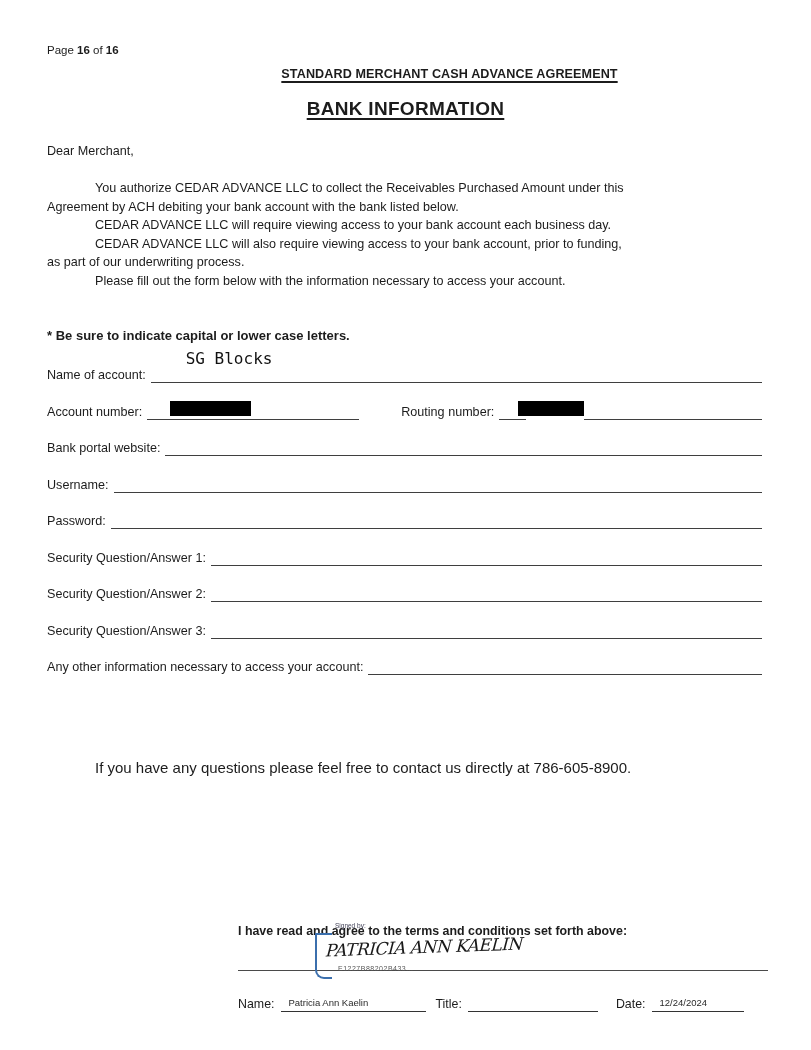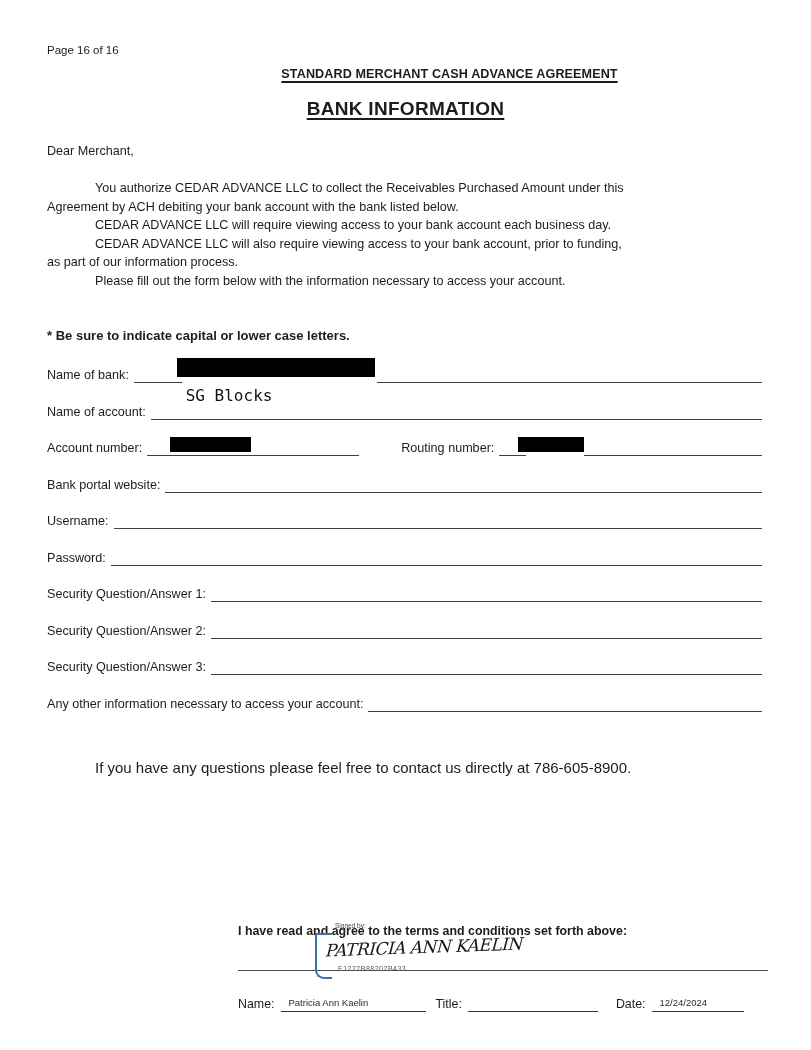--- a/index.html
+++ b/index.html
@@ -18,7 +18,7 @@
   }
   
   .page-label{position:absolute;top:44px;left:47px;font-size:11.5px;}
-  .page-label .bnum{font-weight:400;}
+  .page-label .bnum{font-weight:700;}
   .doc-title{position:absolute;top:64px;left:0;width:100%;text-align:center;margin-left:44px;}
   .doc-title span{
     font-size:12.6px;font-weight:700;

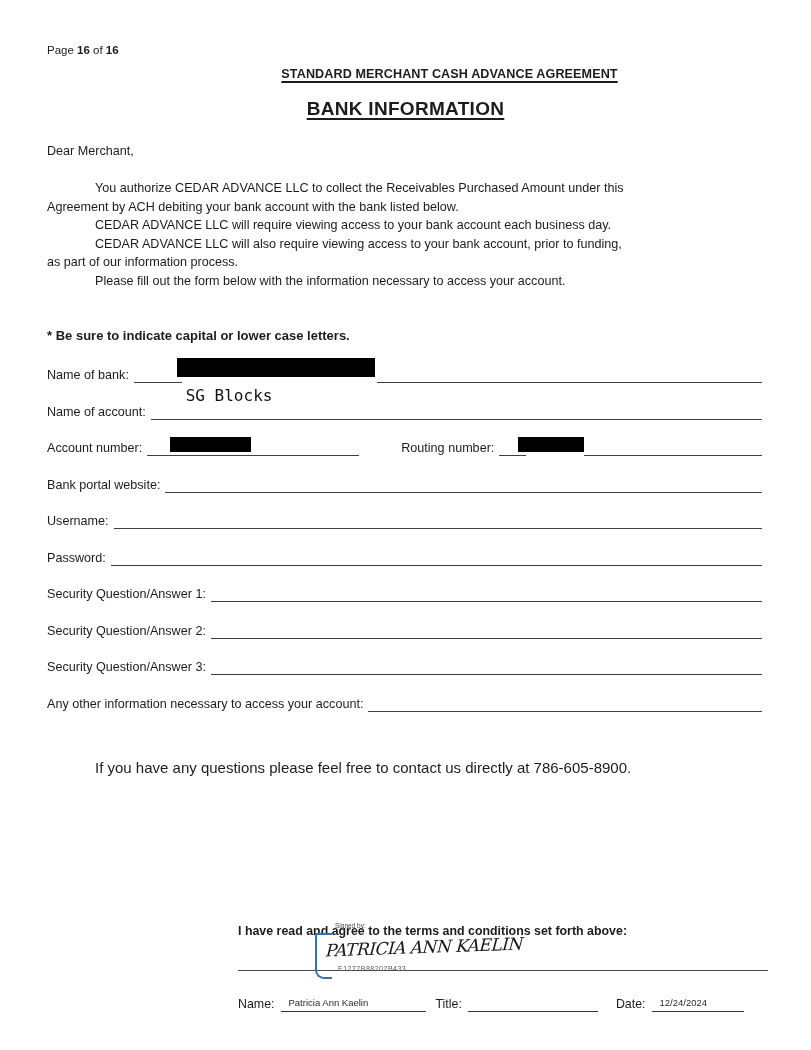--- a/index.html
+++ b/index.html
@@ -123,7 +123,7 @@
     <div class="ln">Agreement by ACH debiting your bank account with the bank listed below.</div>
     <div class="ln indent">CEDAR ADVANCE LLC will require viewing access to your bank account each business day.</div>
     <div class="ln indent">CEDAR ADVANCE LLC will also require viewing access to your bank account, prior to funding,</div>
-    <div class="ln">as part of our information process.</div>
+    <div class="ln">as part of our underwriting process.</div>
     <div class="ln indent">Please fill out the form below with the information necessary to access your account.</div>
   </div>
 

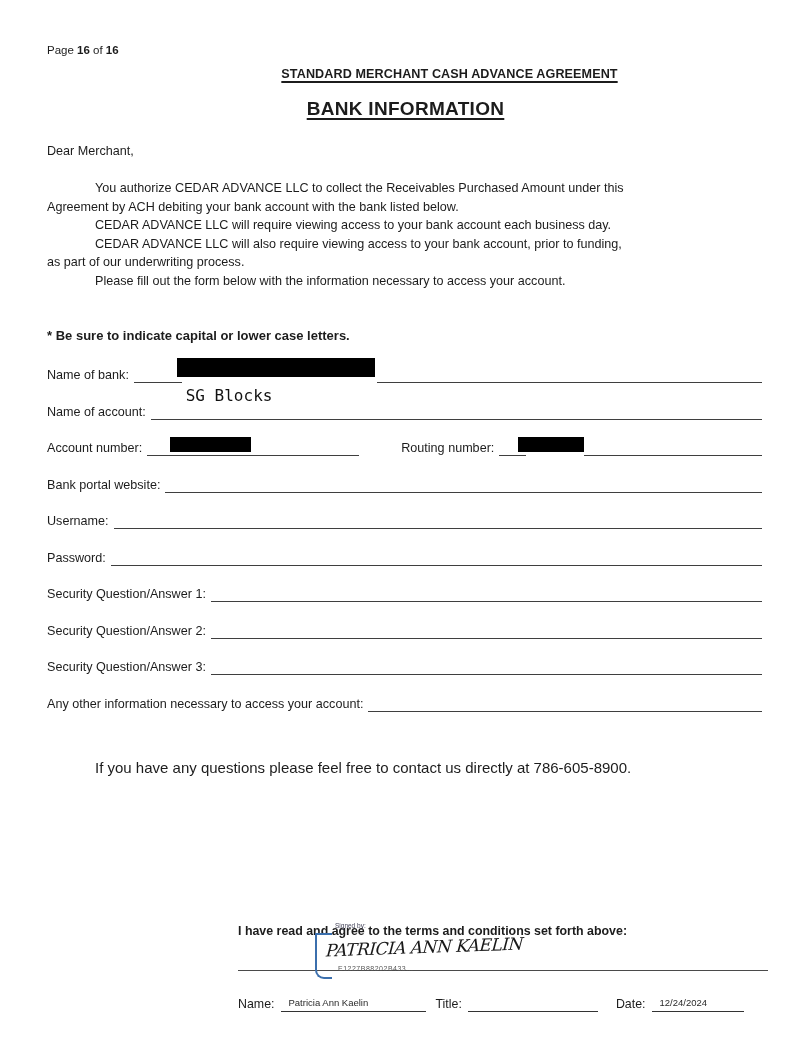--- a/index.html
+++ b/index.html
@@ -131,14 +131,6 @@
 
   <div class="form">
 
-    <div class="frow">
-      <span class="lbl">Name of bank:</span>
-      <span class="seg" style="width:48px"></span>
-      <span class="seg-gap" style="width:190px">
-        <span class="redaction red-bank"></span>
-      </span>
-      <span class="fline"></span>
-    </div>
 
     <div class="frow">
       <span class="lbl">Name of account:</span>

